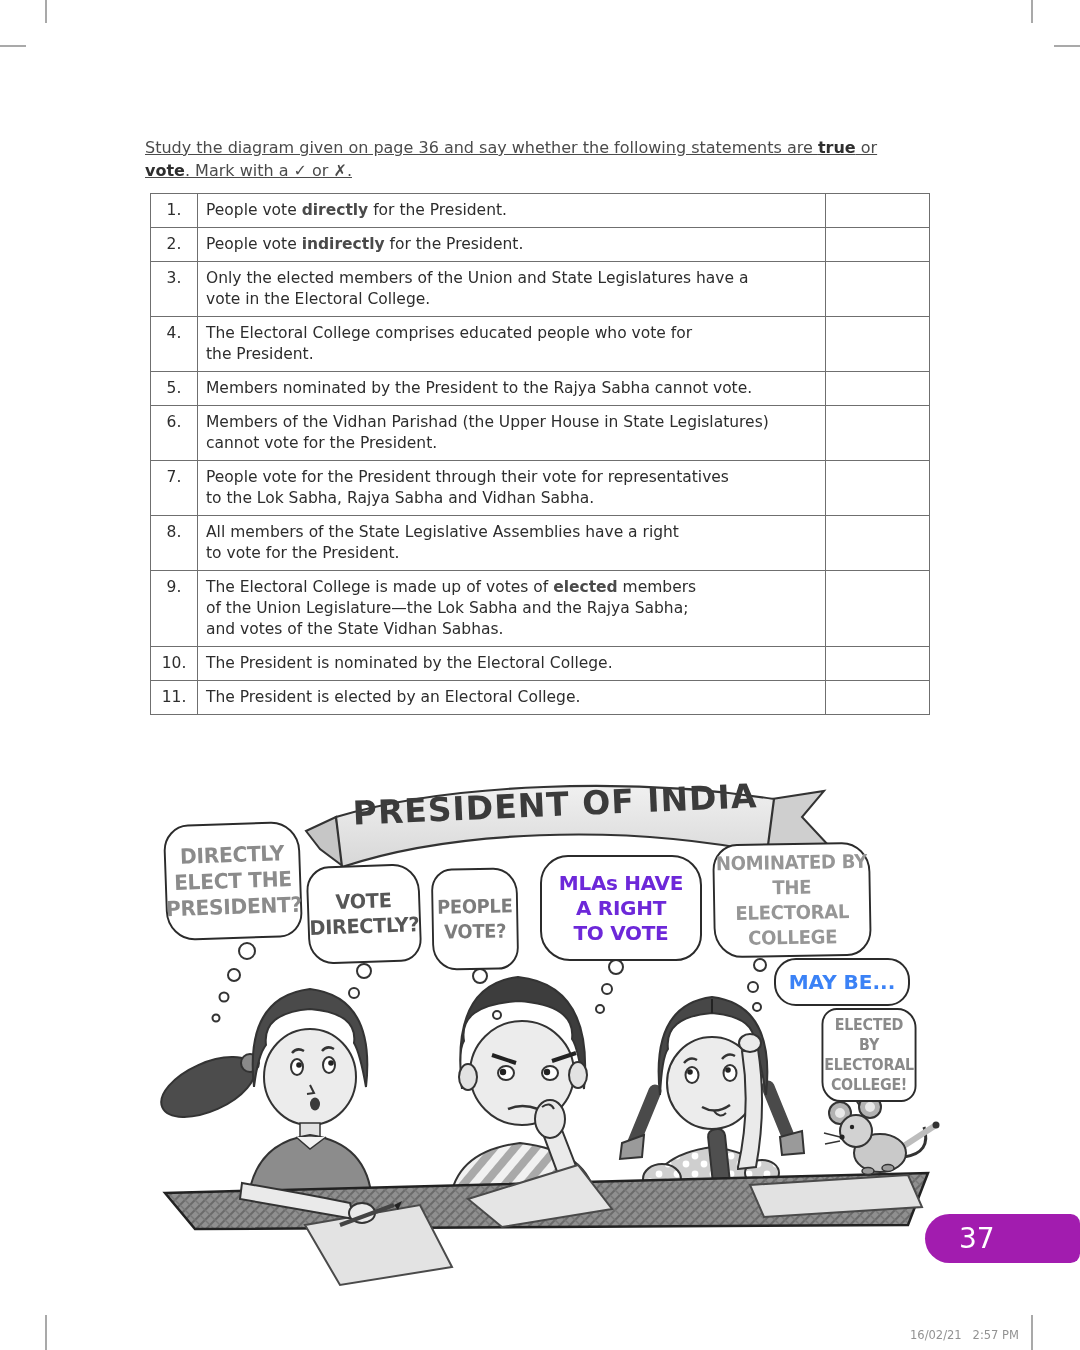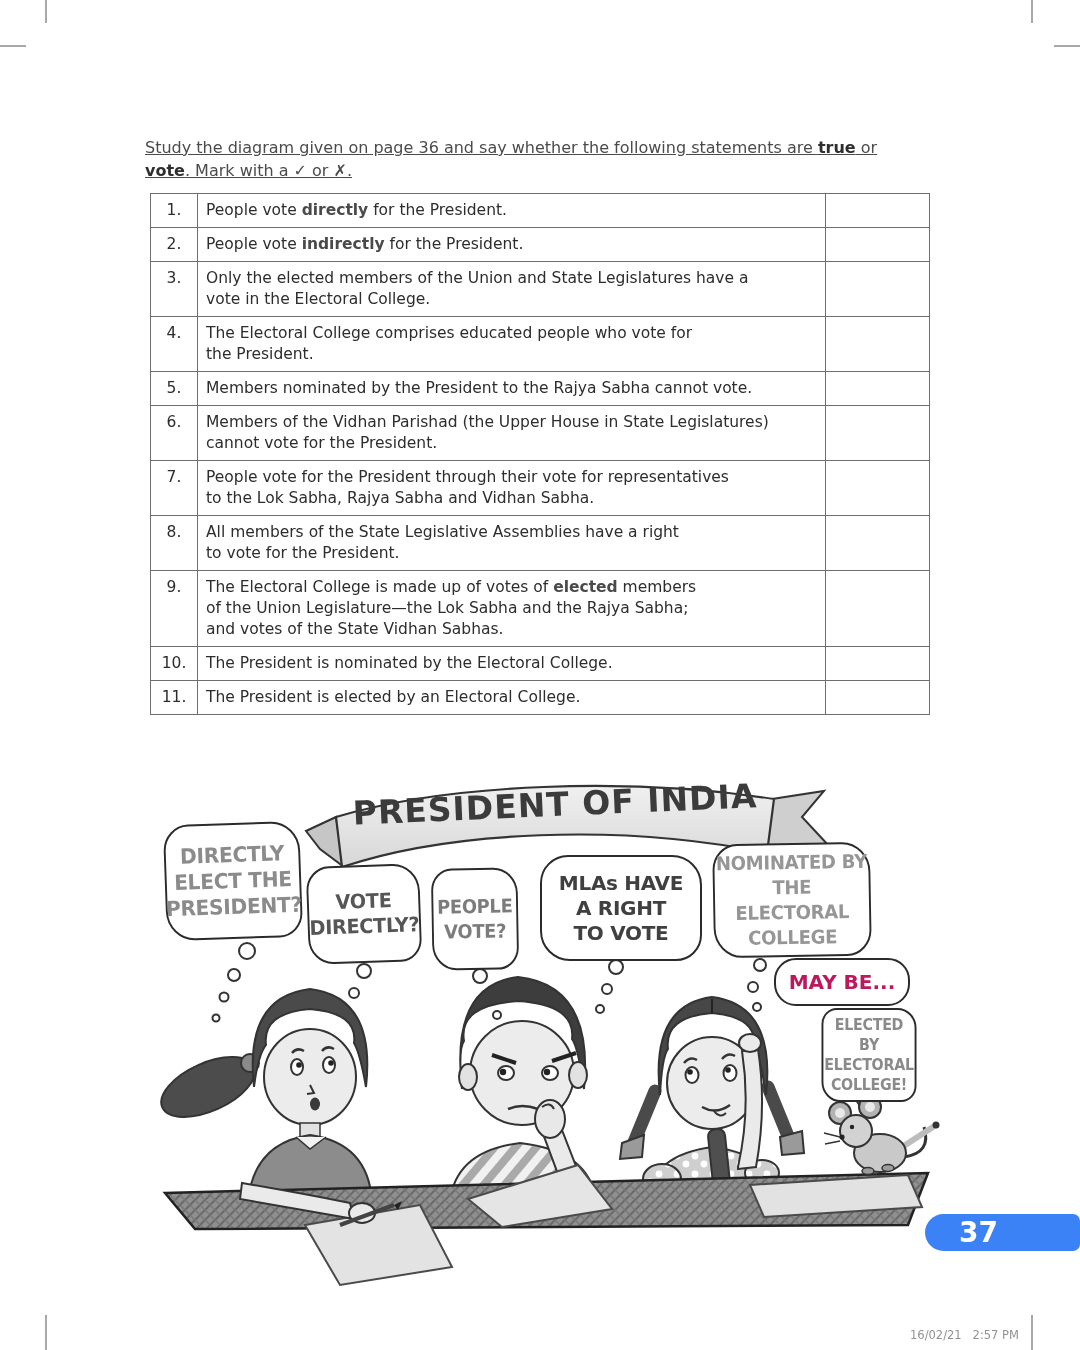--- a/index.html
+++ b/index.html
@@ -34,7 +34,7 @@
   .bb3{left:279px;top:113px;width:88px;height:98px;border-radius:22px 26px 22px 26px;
        font-size:19px;line-height:25px;color:#7c7c7c;transform:rotate(-1deg) scaleX(.94);}
   .bb4{left:390px;top:100px;width:158px;height:102px;border-radius:28px 30px 26px 30px;
-       font-size:20px;line-height:25px;color:#404040;}
+       font-size:20px;line-height:25px;color:#6d28d9;}
   .bb5{left:559px;top:88px;width:162px;height:110px;border-radius:26px 30px 26px 30px;
        font-size:19px;line-height:25px;color:#969696;transform:rotate(-1deg) scaleX(.95);}
   .bb6{left:624px;top:203px;width:132px;height:44px;border-radius:22px;

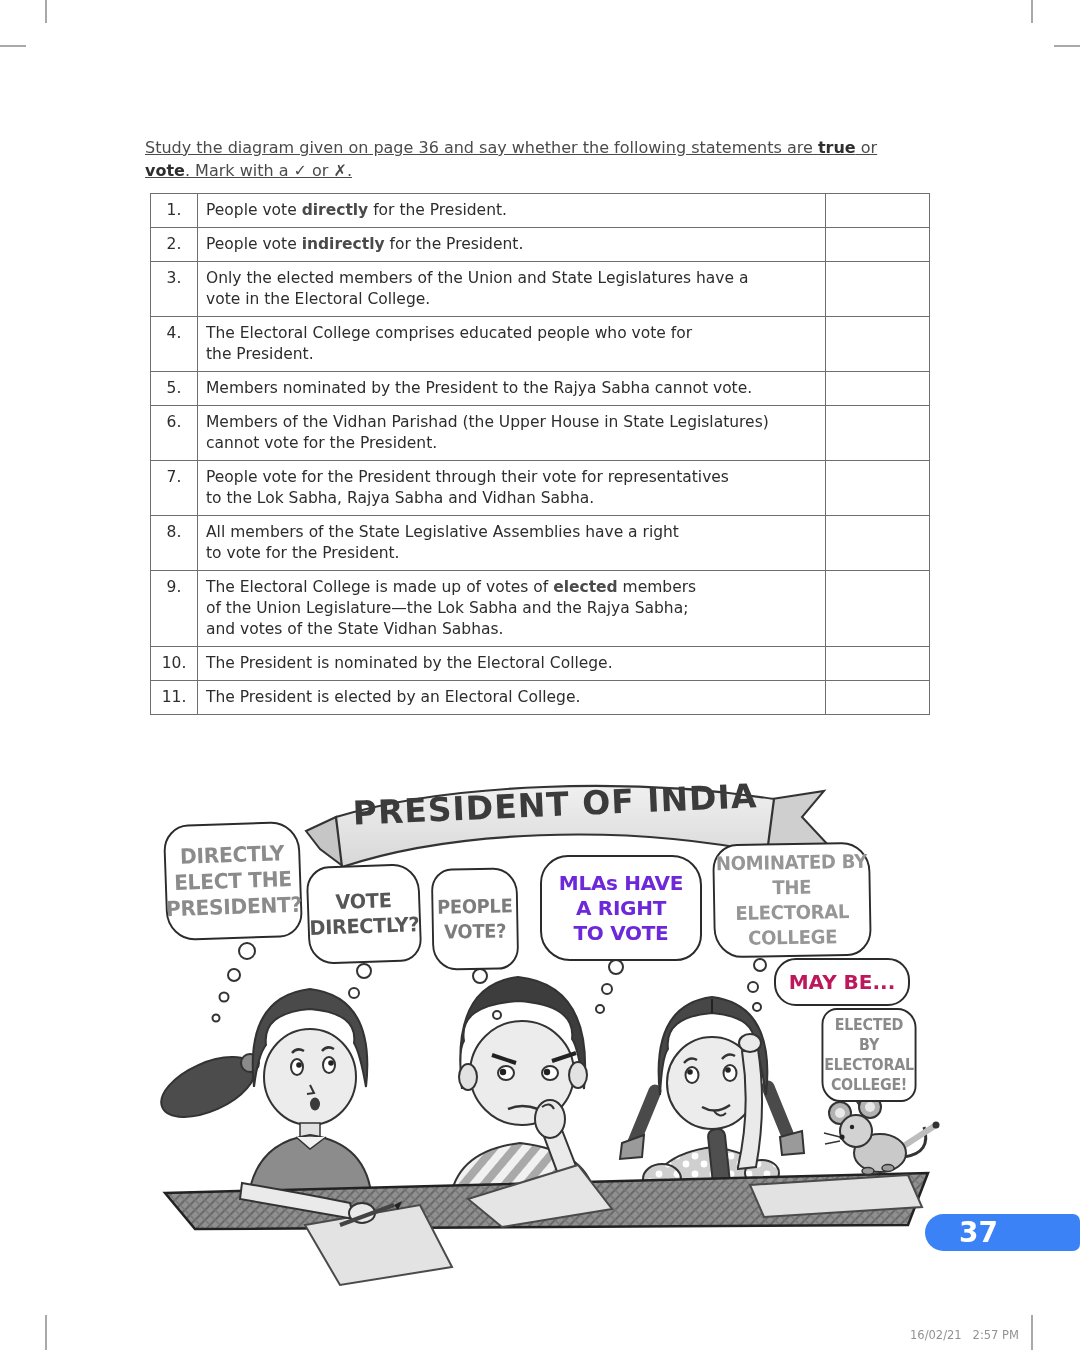--- a/index.html
+++ b/index.html
@@ -38,7 +38,7 @@
   .bb5{left:559px;top:88px;width:162px;height:110px;border-radius:26px 30px 26px 30px;
        font-size:19px;line-height:25px;color:#969696;transform:rotate(-1deg) scaleX(.95);}
   .bb6{left:624px;top:203px;width:132px;height:44px;border-radius:22px;
-       font-size:20px;color:#be185d;letter-spacing:0;}
+       font-size:20px;color:#3b82f6;letter-spacing:0;}
   .bb7{left:669px;top:253px;width:96px;height:90px;border-radius:16px 20px 16px 20px;
        font-size:15px;line-height:20px;color:#8a8a8a;transform:scaleX(.95);}
   

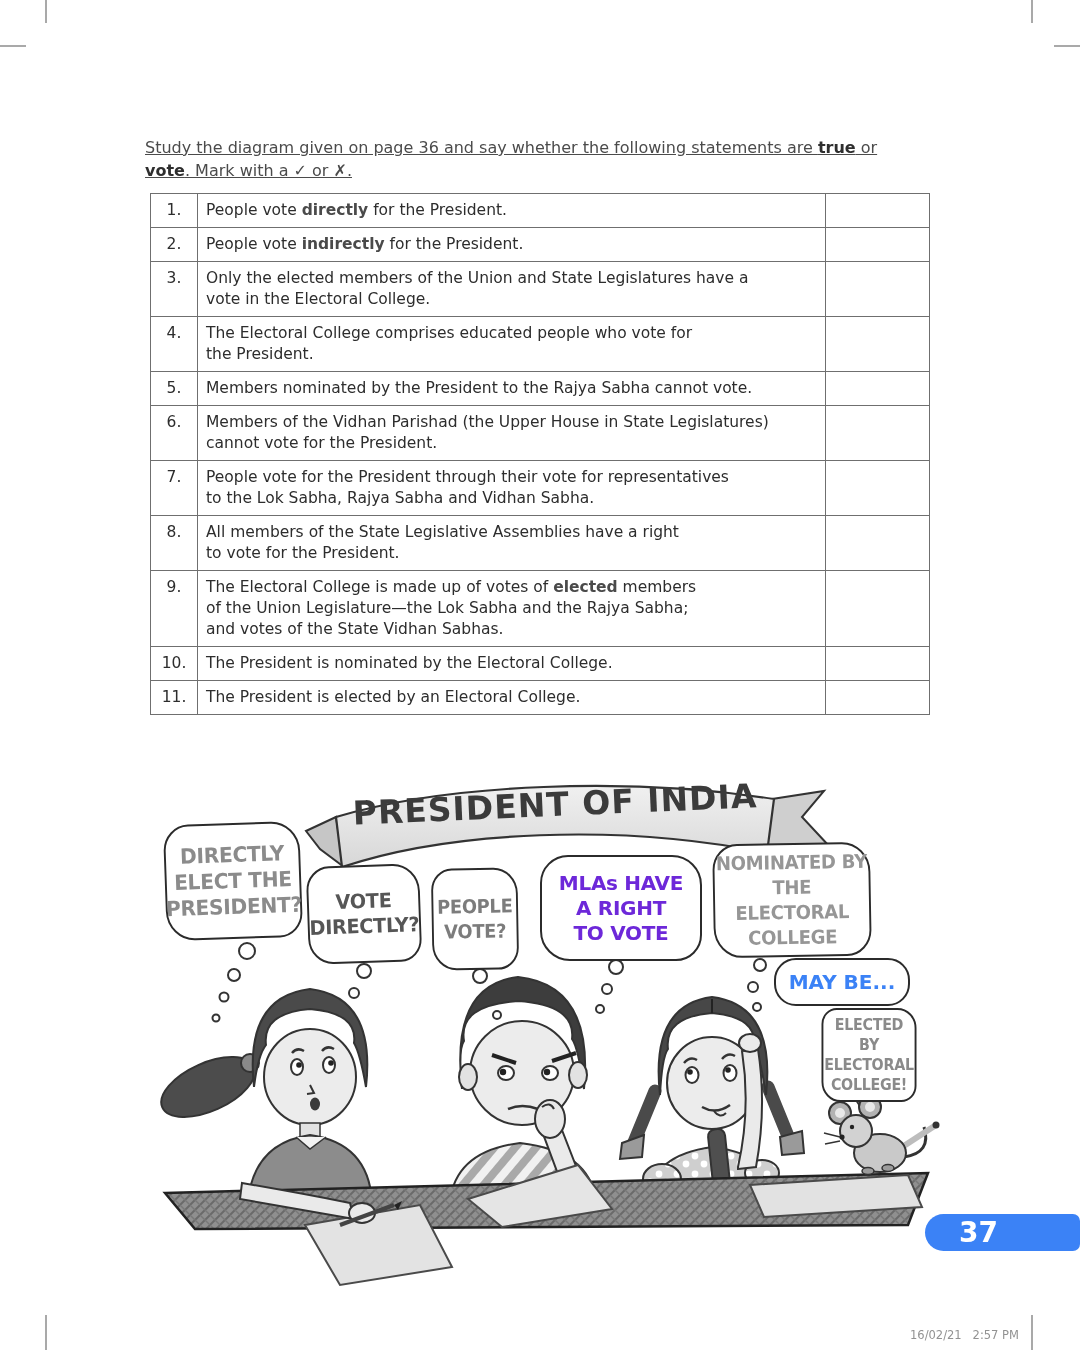--- a/index.html
+++ b/index.html
@@ -42,8 +42,8 @@
   .bb7{left:669px;top:253px;width:96px;height:90px;border-radius:16px 20px 16px 20px;
        font-size:15px;line-height:20px;color:#8a8a8a;transform:scaleX(.95);}
   
-  .badge{position:absolute;left:925px;top:1214px;width:155px;height:37px;background:#3b82f6;
-         border-radius:26px 10px 10px 26px;color:#fff;font-weight:bold;font-size:28px;
+  .badge{position:absolute;left:925px;top:1214px;width:155px;height:49px;background:#a21caf;
+         border-radius:26px 10px 10px 26px;color:#fff;font-weight:normal;font-size:28px;
          display:flex;align-items:center;padding-left:34px;box-sizing:border-box;}
   
   .footer{position:absolute;font-size:11.5px;color:#929292;white-space:pre;top:1328px;}

